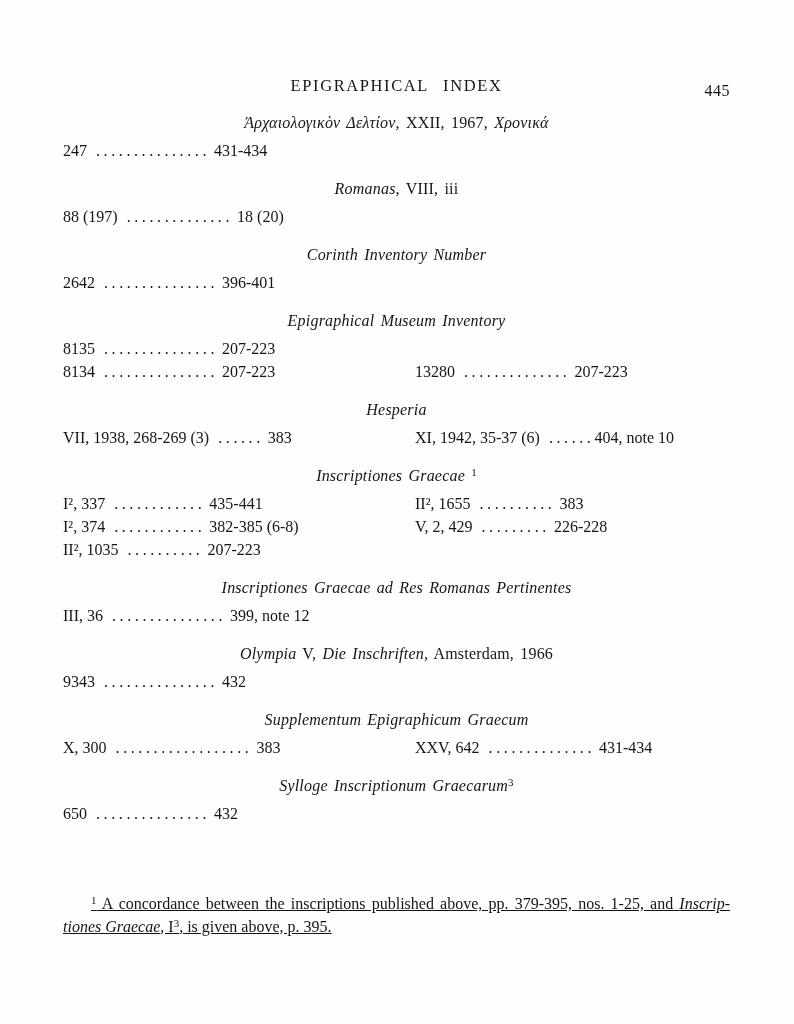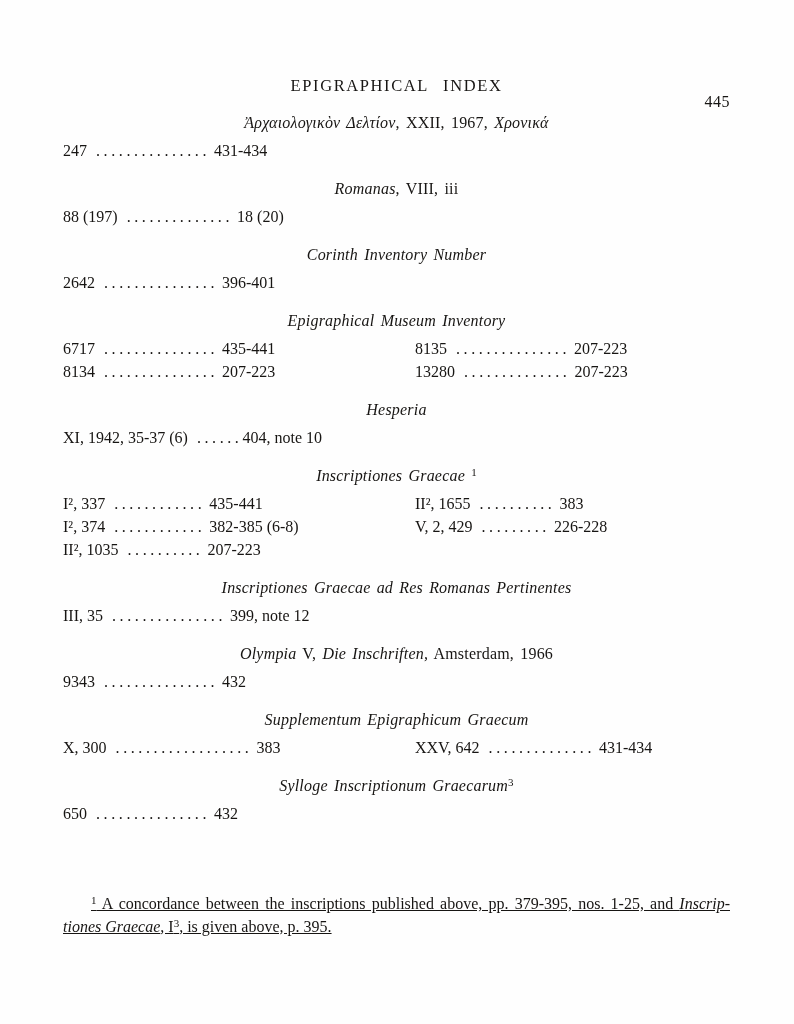--- a/index.html
+++ b/index.html
@@ -30,7 +30,7 @@
   .page-number {
     position: absolute;
     right: 0;
-    top: 16px;
+    top: 5px;
     letter-spacing: 0.5px;
   }
   .section { margin-top: 17px; font-family: Liberation Serif, serif; }

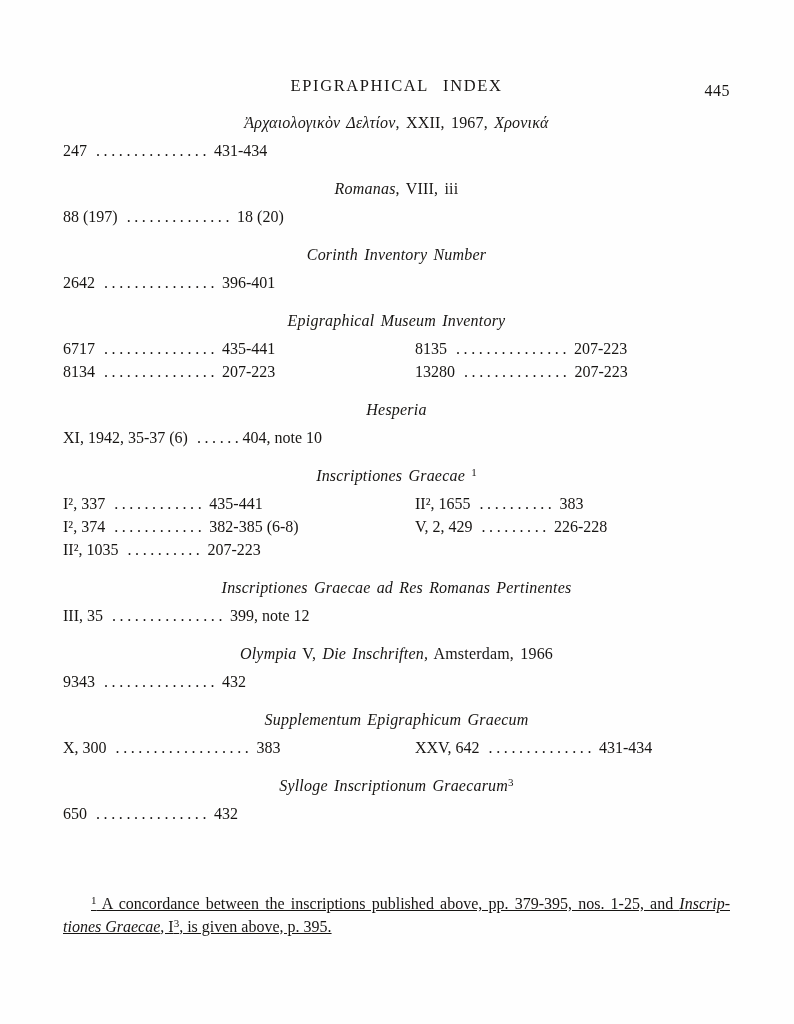--- a/index.html
+++ b/index.html
@@ -115,7 +115,6 @@
         <div class="heading"><span class="it">Epigraphical Museum Inventory</span></div>
         <div class="rows">
           <div class="row two">
-            <div><span class="entry"><span class="label">6717</span><span class="dots">...............</span><span class="value">435-441</span></span></div>
             <div><span class="entry"><span class="label">8135</span><span class="dots">...............</span><span class="value">207-223</span></span></div>
           </div>
           <div class="row two">

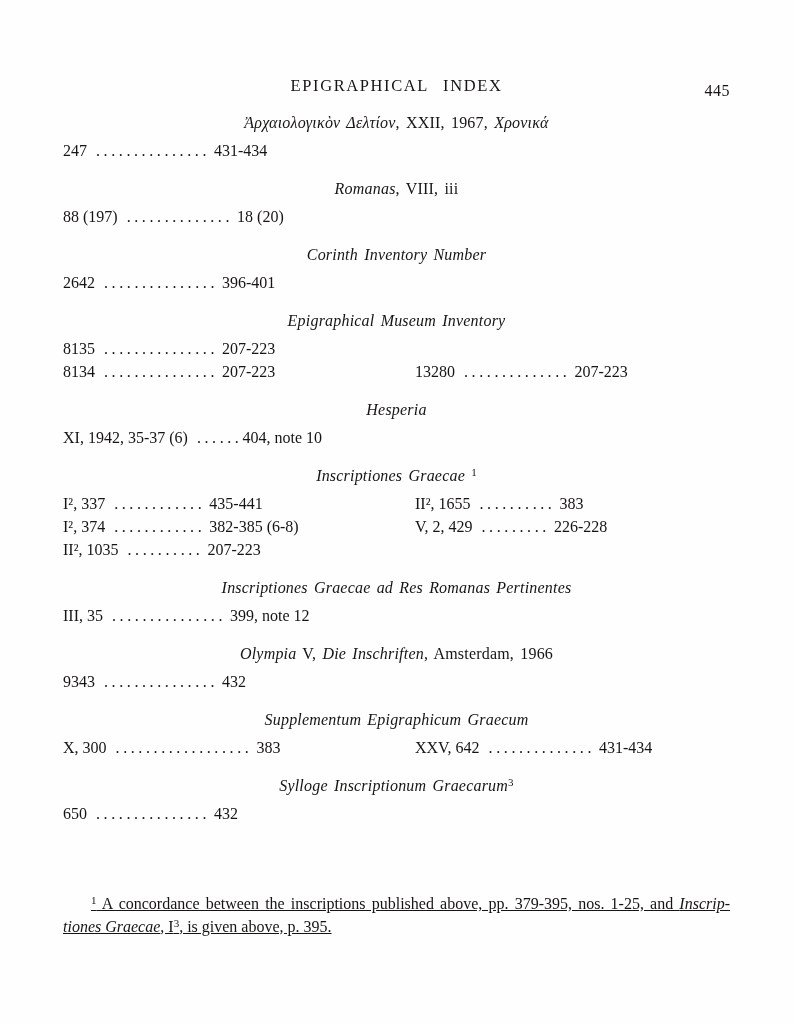--- a/index.html
+++ b/index.html
@@ -127,6 +127,7 @@
         <div class="heading"><span class="it">Hesperia</span></div>
         <div class="rows">
           <div class="row two">
+            <div><span class="entry"><span class="label">VII, 1938, 268-269 (3)</span><span class="dots">......</span><span class="value">383</span></span></div>
             <div><span class="entry"><span class="label">XI, 1942, 35-37 (6)</span><span class="dots tight">......</span><span class="value">404, note 10</span></span></div>
           </div>
         </div>

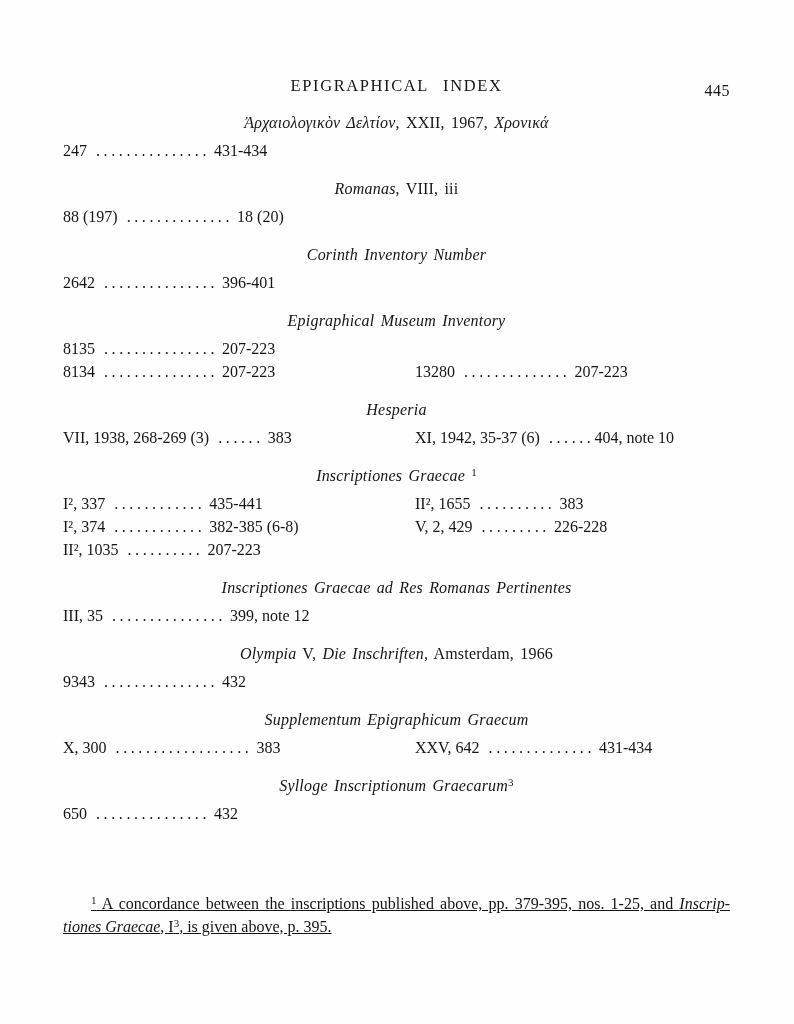--- a/index.html
+++ b/index.html
@@ -152,7 +152,7 @@
         <div class="heading"><span class="it">Inscriptiones Graecae ad Res Romanas Pertinentes</span></div>
         <div class="rows">
           <div class="row">
-            <div><span class="entry"><span class="label">III, 35</span><span class="dots">...............</span><span class="value">399, note 12</span></span></div>
+            <div><span class="entry"><span class="label">III, 36</span><span class="dots">...............</span><span class="value">399, note 12</span></span></div>
           </div>
         </div>
       </div>

